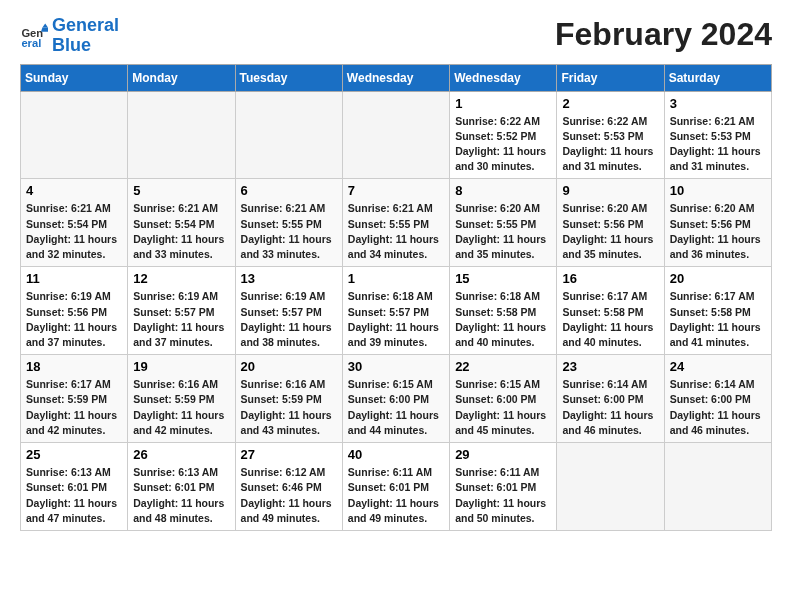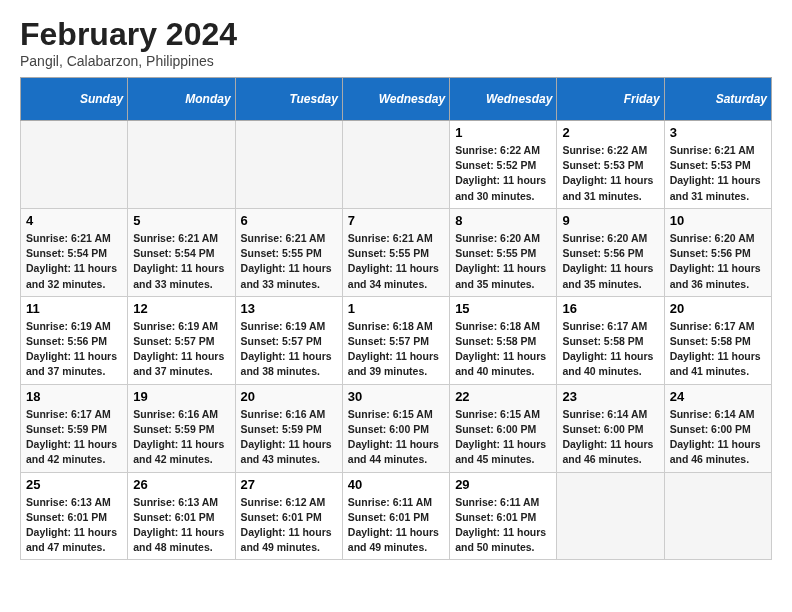--- a/index.html
+++ b/index.html
@@ -92,6 +92,19 @@
 <body>
 
 <div class="header">
+  <div class="logo">
+    <svg class="logo-icon" viewBox="0 0 40 40">
+      <text x="2" y="22" font-size="16" font-weight="bold" fill="#333">Gen</text>
+      <text x="2" y="36" font-size="16" font-weight="bold" fill="#1a6fc4">eral</text>
+      <polygon points="32,8 40,8 36,2" fill="#1a6fc4"></polygon>
+      <polygon points="30,14 40,14 40,8 32,8" fill="#1a6fc4"></polygon>
+    </svg>
+    <div>
+      <div class="logo-text">
+        <span>General</span><br><span style="color:#1a6fc4">Blue</span>
+      </div>
+    </div>
+  </div>
   <div class="title-block">
     <h1>February 2024</h1>
     <h2>Pangil, Calabarzon, Philippines</h2>

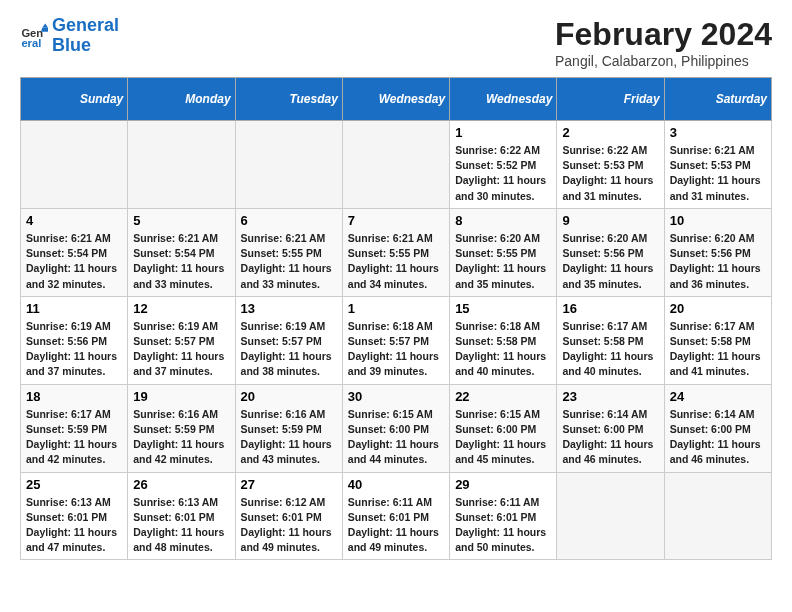--- a/index.html
+++ b/index.html
@@ -35,7 +35,7 @@
       height: 28px;
     }
     .title-block {
-      text-align: left;
+      text-align: center;
     }
     .title-block h1 {
       font-size: 32px;

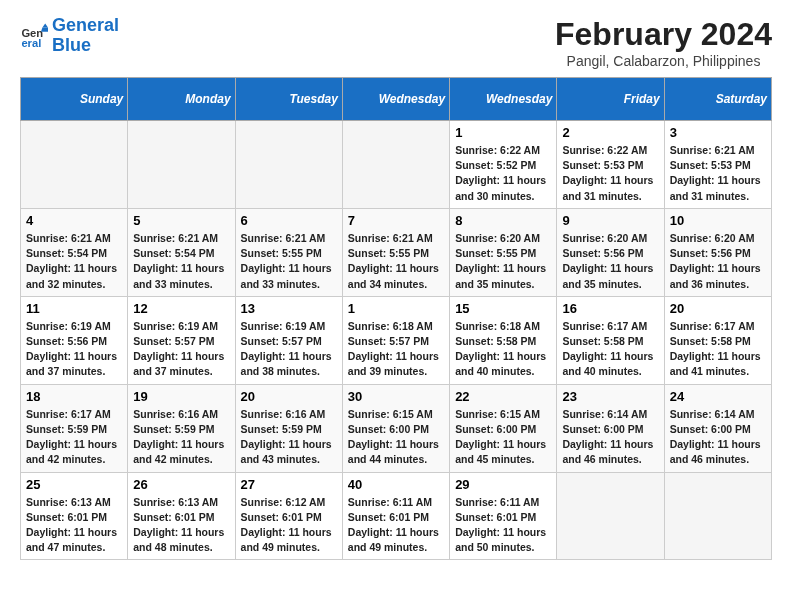--- a/index.html
+++ b/index.html
@@ -107,7 +107,6 @@
   </div>
   <div class="title-block">
     <h1>February 2024</h1>
-    <h2>Pangil, Calabarzon, Philippines</h2>
   </div>
 </div>
 

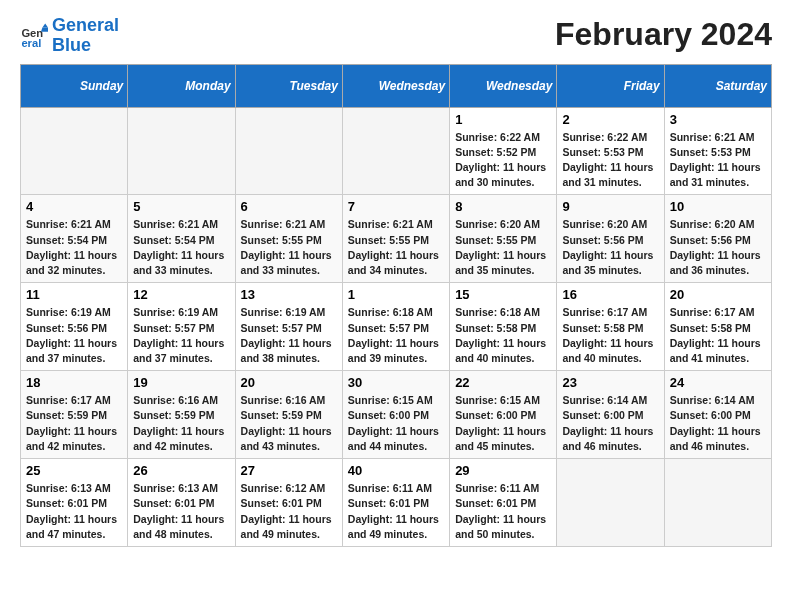--- a/index.html
+++ b/index.html
@@ -55,11 +55,10 @@
     thead tr th {
       background-color: #1a6fc4;
       color: #fff;
-      padding: 14px 4px;
-      text-align: right;
+      padding: 6px 4px;
+      text-align: left;
       font-size: 12px;
       border: 1px solid #aaa;
-      font-style: italic;
     }
     tbody tr td {
       border: 1px solid #ccc;

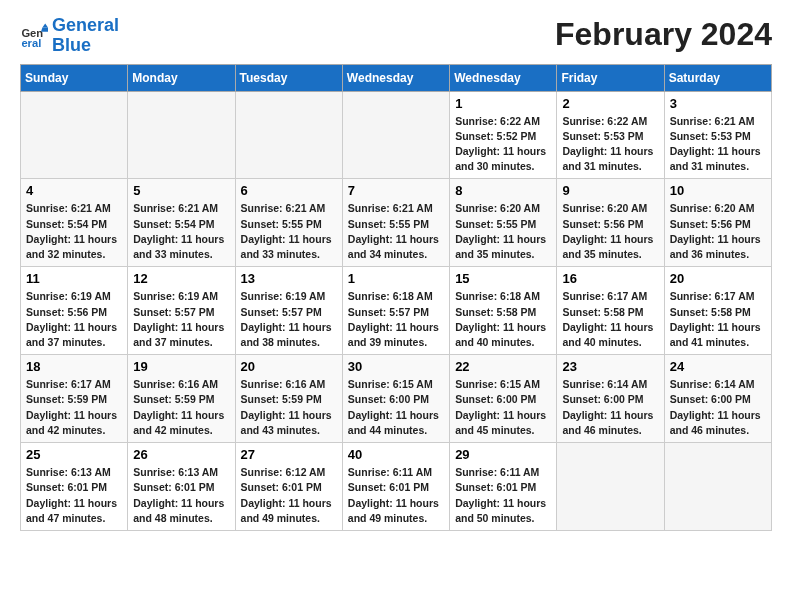--- a/index.html
+++ b/index.html
@@ -294,7 +294,7 @@
         <td>
           <span class="day-number">27</span>
           <div class="day-info" style="white-space: pre-line;">Sunrise: 6:12 AM
-Sunset: 6:01 PM
+Sunset: 6:46 PM
 Daylight: 11 hours and 49 minutes.</div>
         </td>
         <td>

